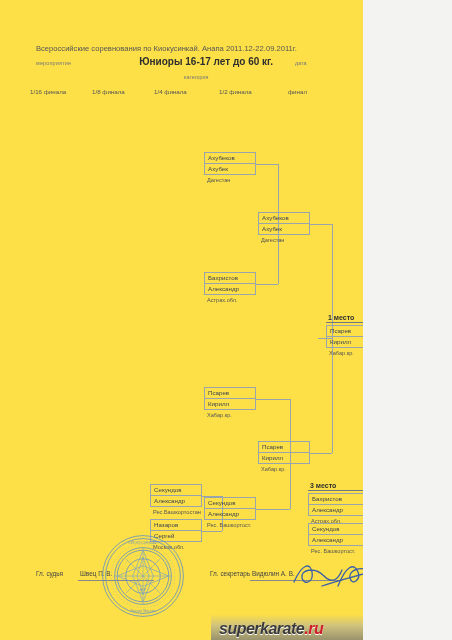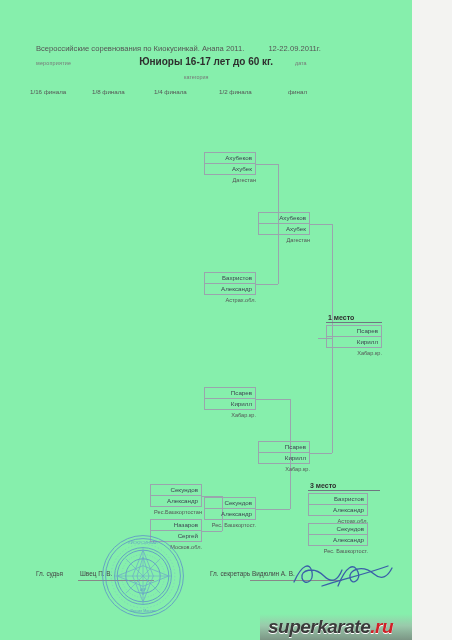--- a/index.html
+++ b/index.html
@@ -9,13 +9,12 @@
   }
   #page {
     position: relative;
-    width: 412px;
+    width: 363px;
     height: 640px;
-    background: #86efac;
+    background: #fde047;
     overflow: hidden;
     font-family: "Liberation Sans", sans-serif;
     color: #3b3b3b;
-    text-align: right;
   }
 
   

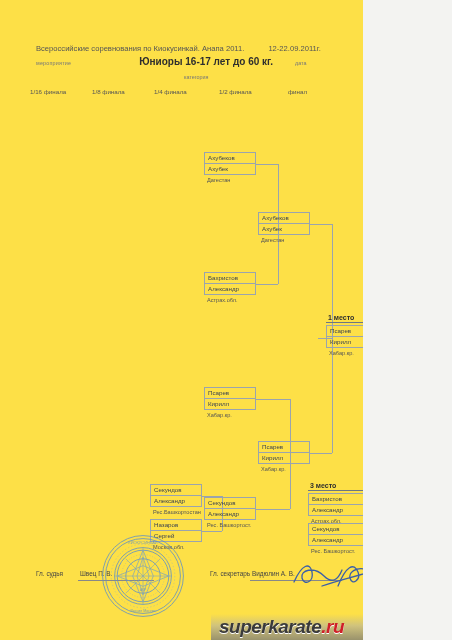--- a/index.html
+++ b/index.html
@@ -36,7 +36,7 @@
   .event-date {
     font-size: 7.6px;
     color: #555;
-    margin-left: 24px;
+    margin-left: 0;
     white-space: nowrap;
   }
   .hdr-row2 {

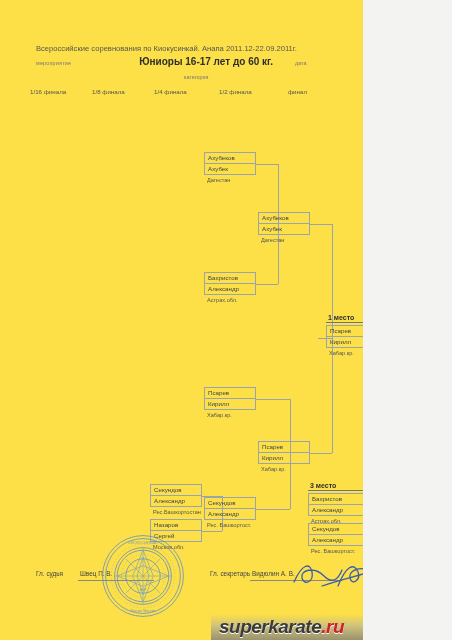--- a/index.html
+++ b/index.html
@@ -190,7 +190,7 @@
     position: absolute;
     left: 8px;
     bottom: 2px;
-    font-size: 19px;
+    font-size: 16px;
     font-weight: bold;
     font-style: italic;
     letter-spacing: -0.5px;

